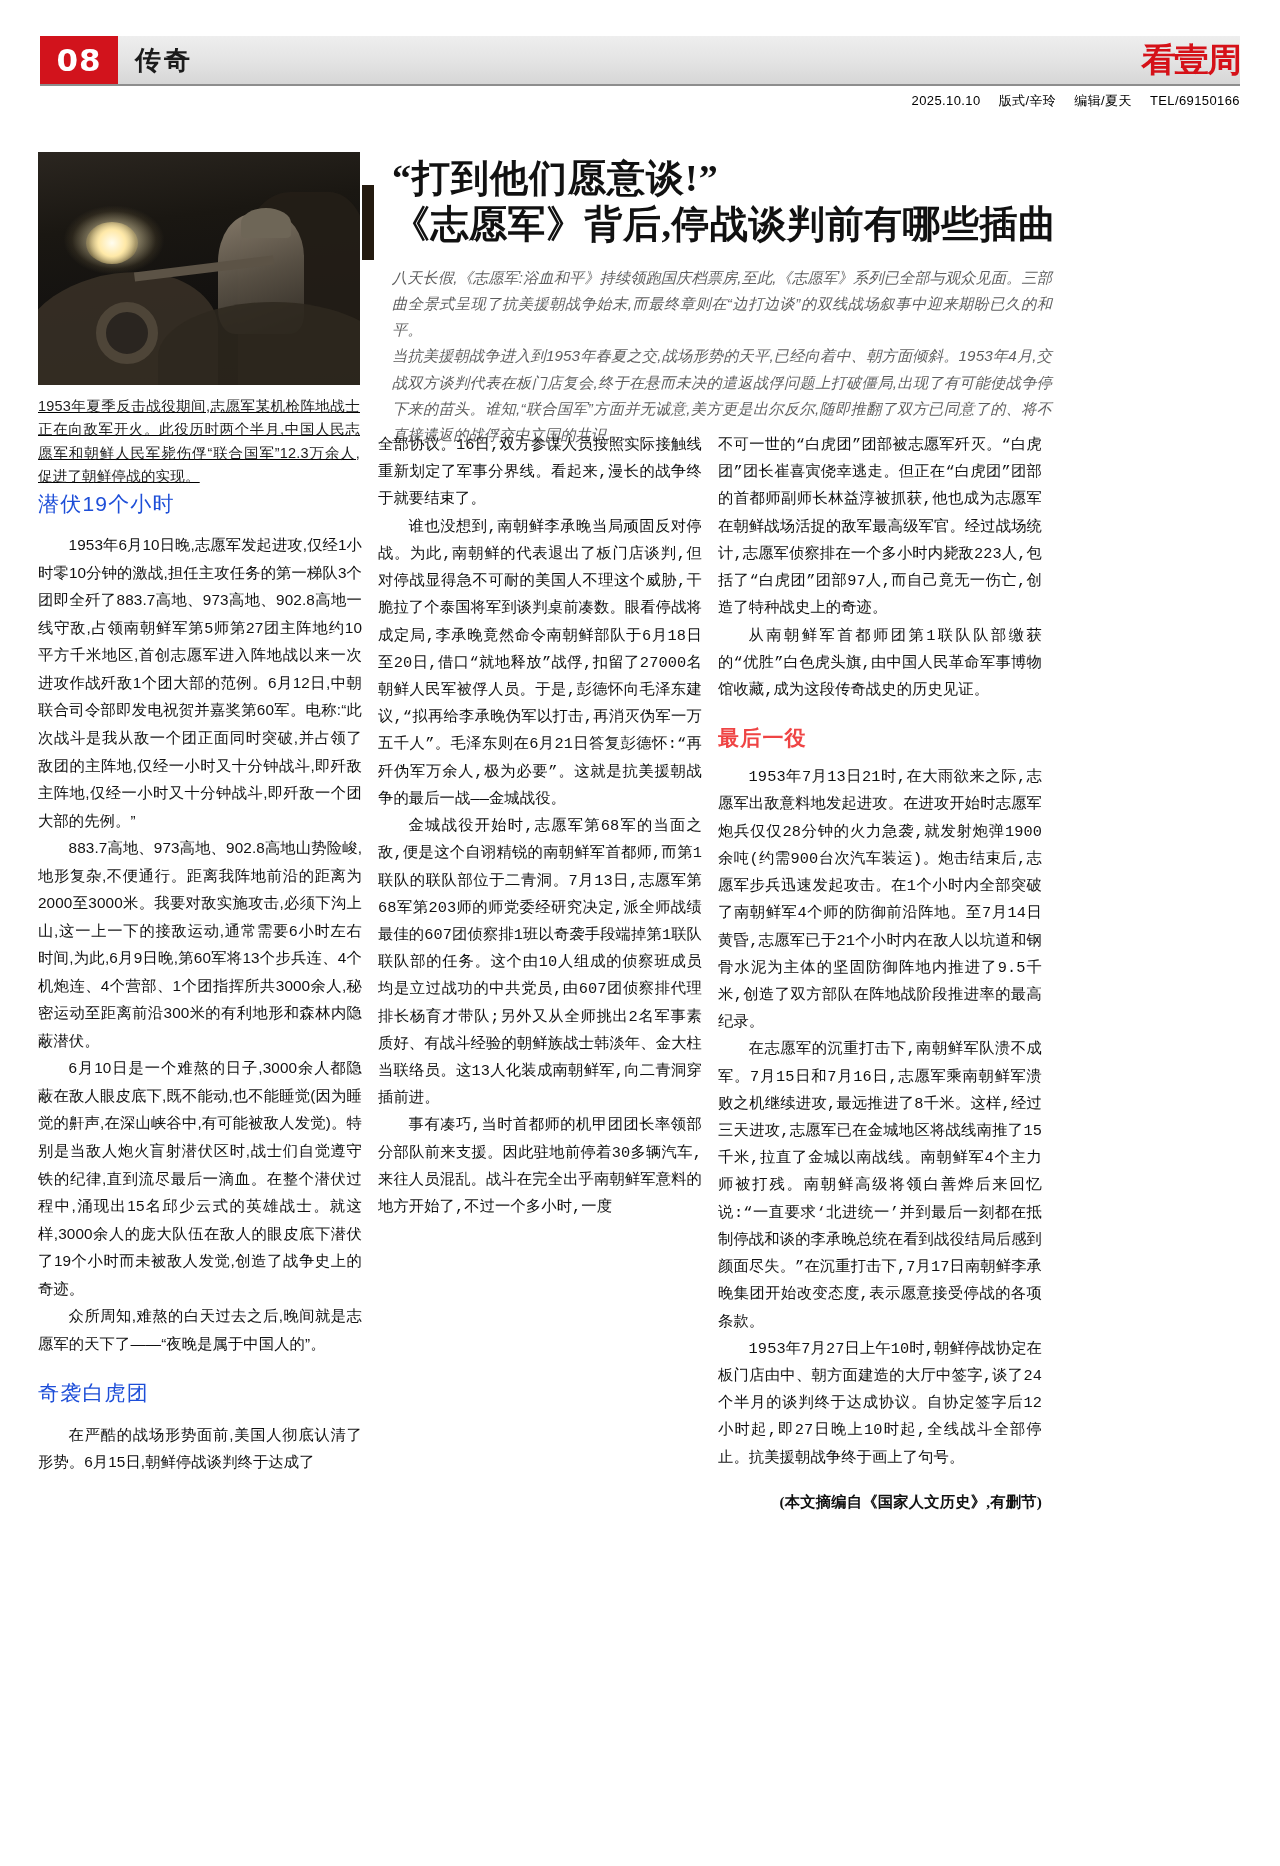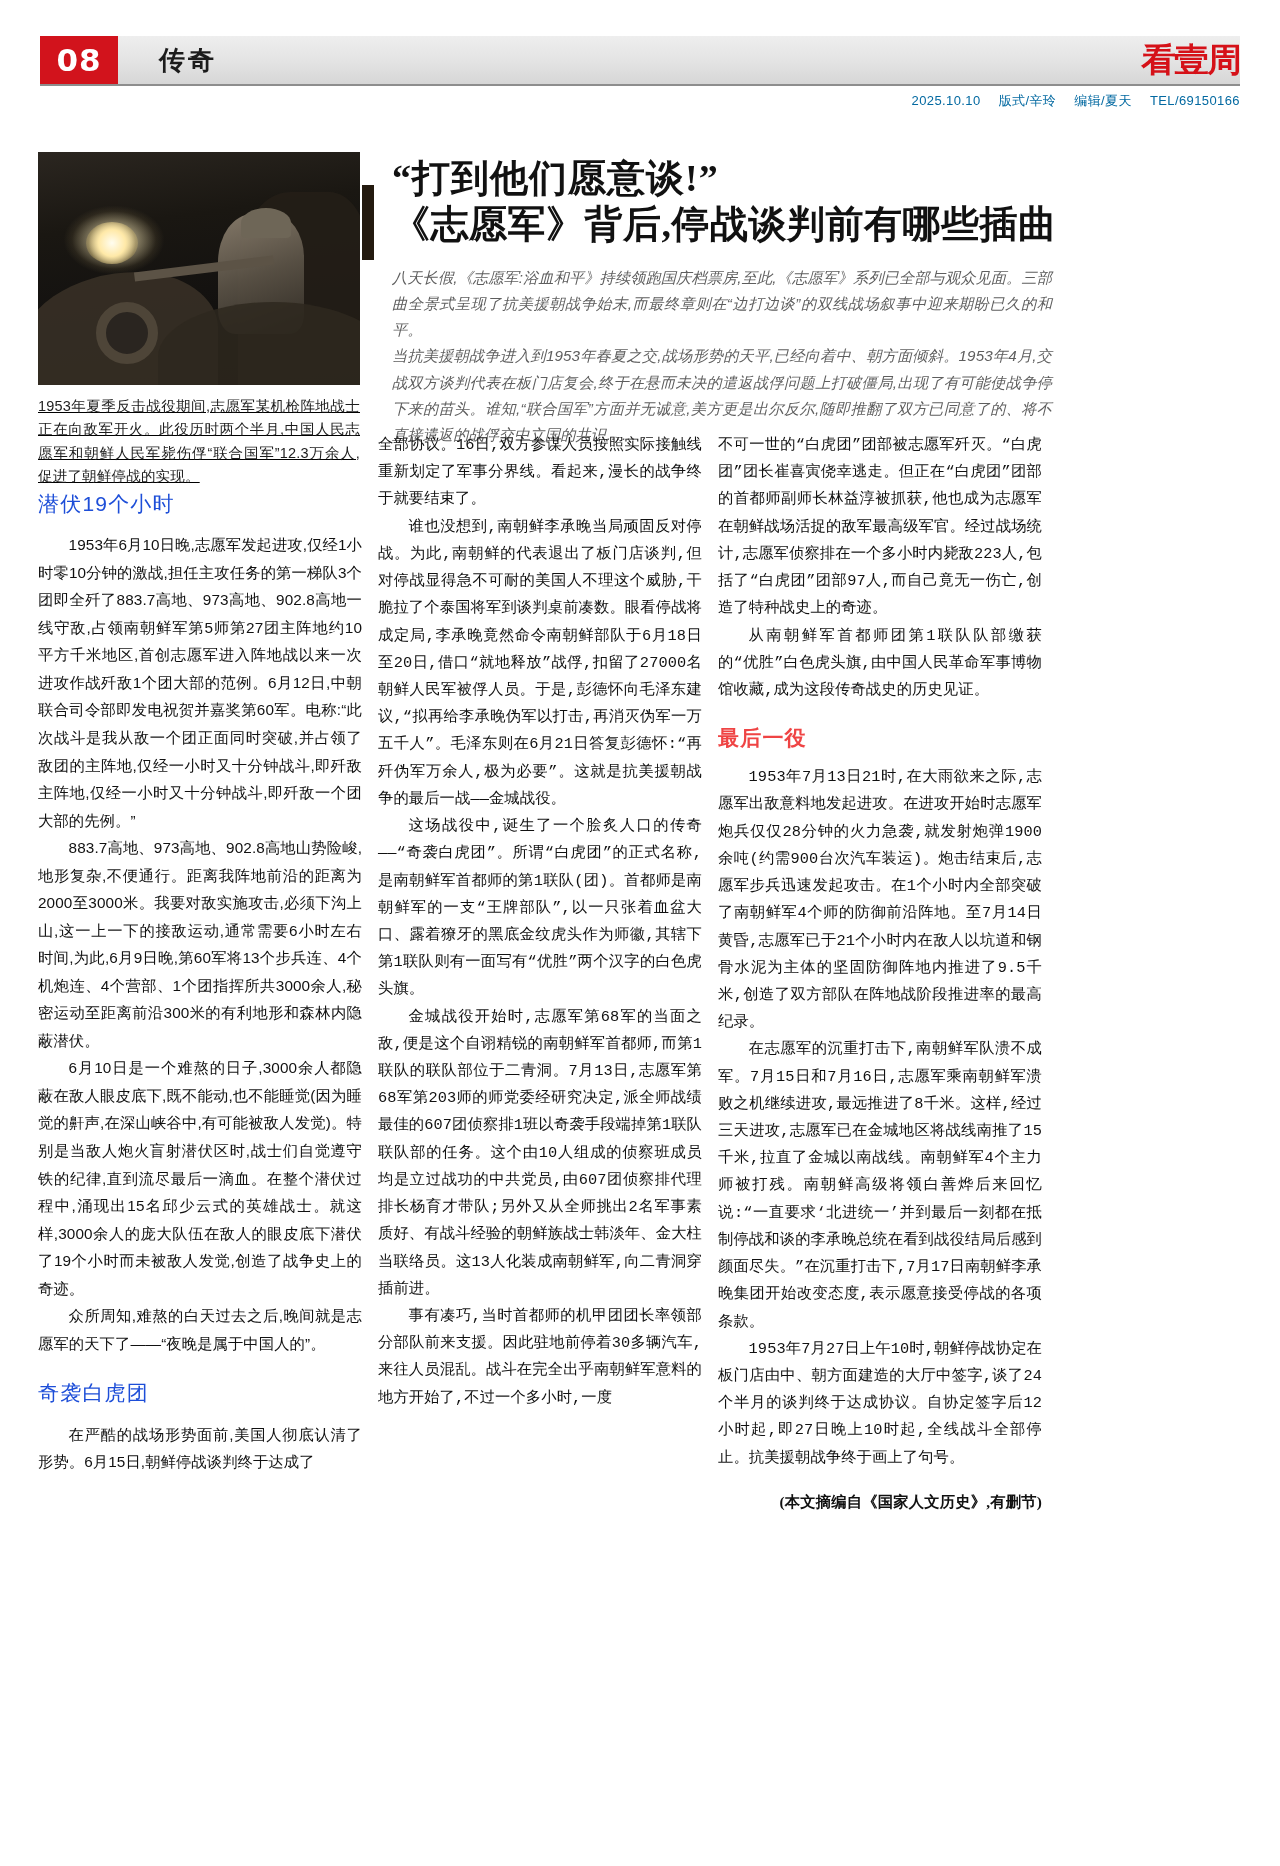--- a/index.html
+++ b/index.html
@@ -21,7 +21,6 @@
     width: 1200px; height: 48px;
     display: flex;
     align-items: stretch;
-    gap: 24px;
   }
   .masthead-bg {
     position: absolute;

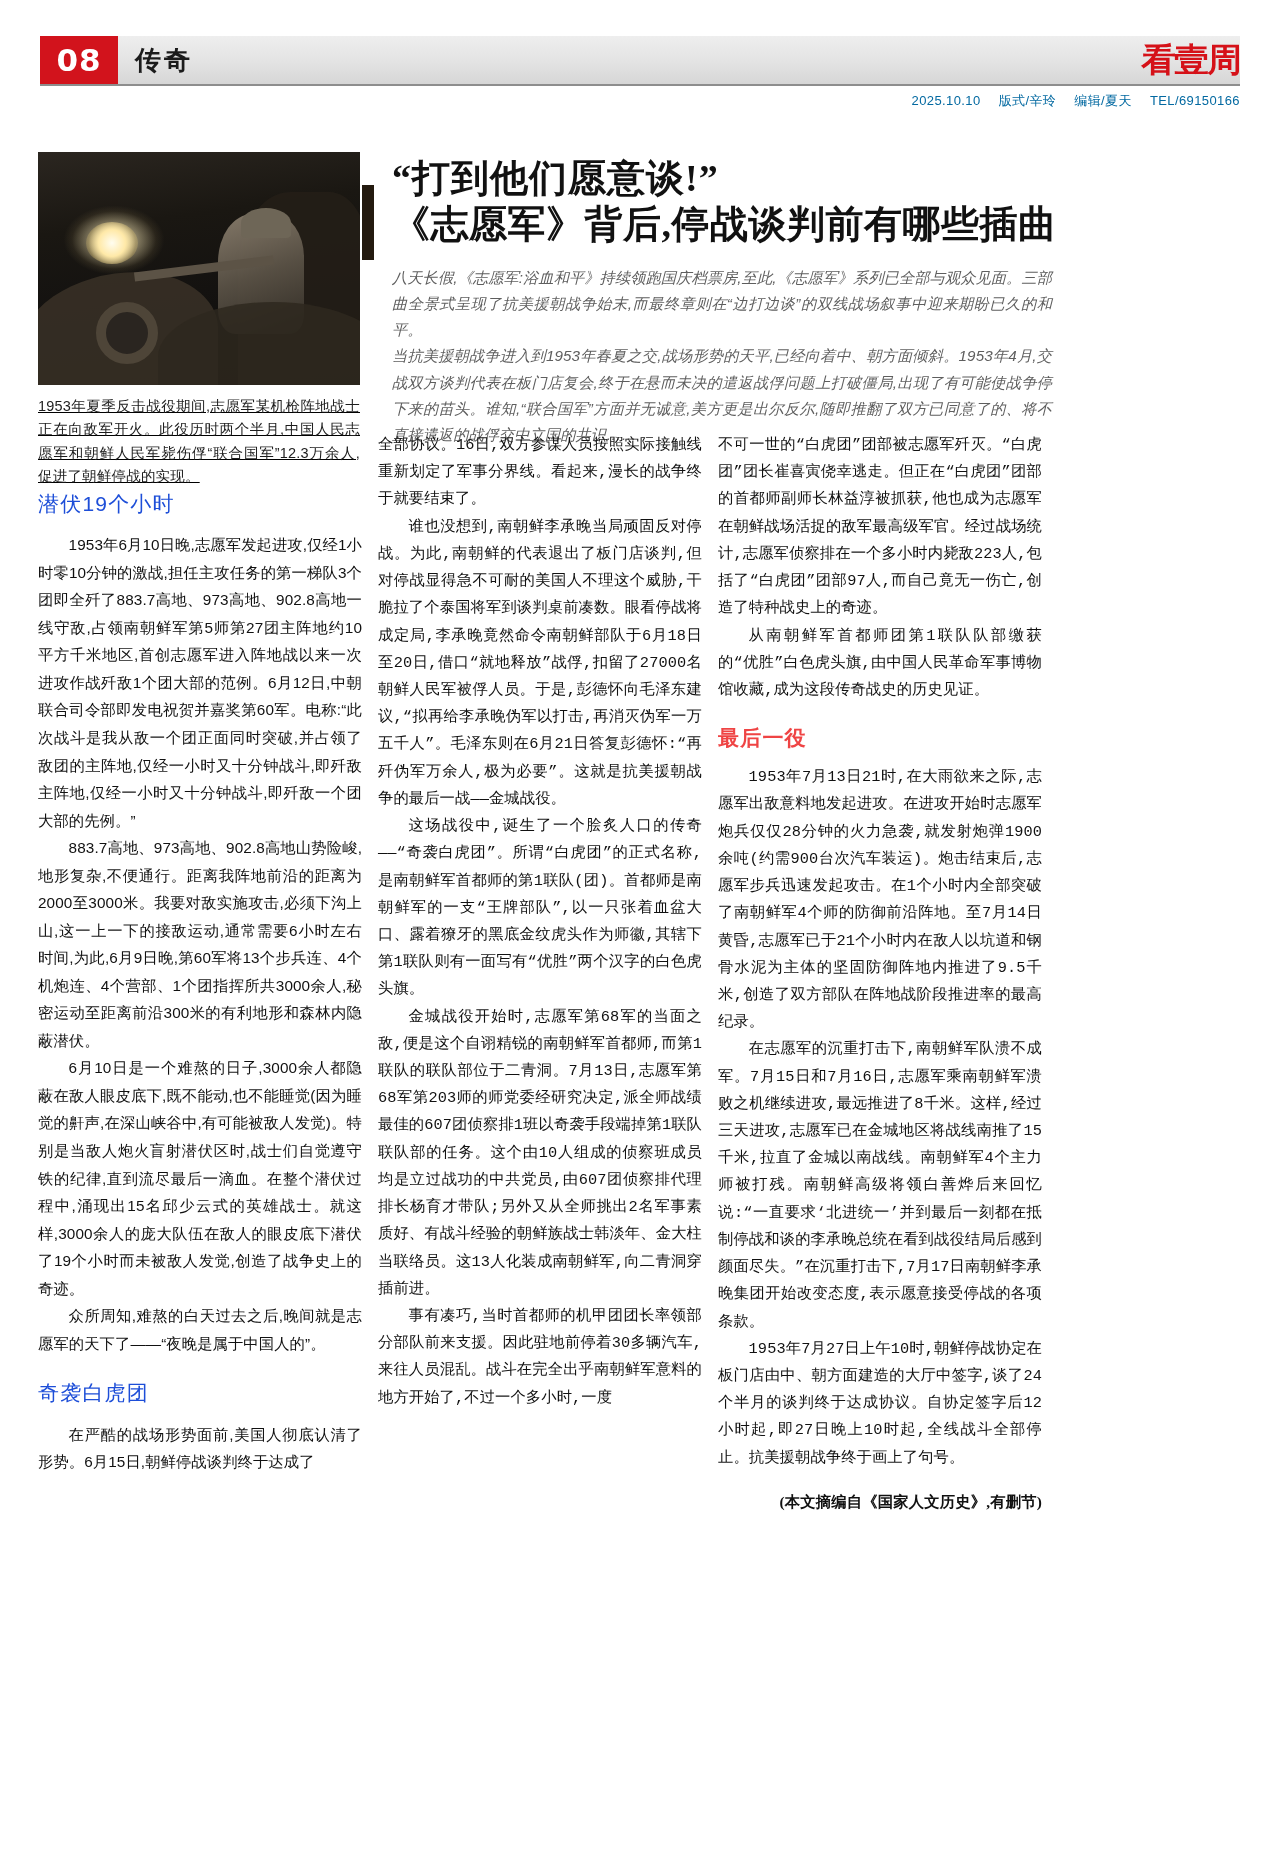--- a/index.html
+++ b/index.html
@@ -83,7 +83,7 @@
     position: absolute;
     right: 40px; top: 92px;
     font-size: 13px;
-    color: #0369a1;
+    color: #000000;
     letter-spacing: 0.4px;
     white-space: nowrap;
   }

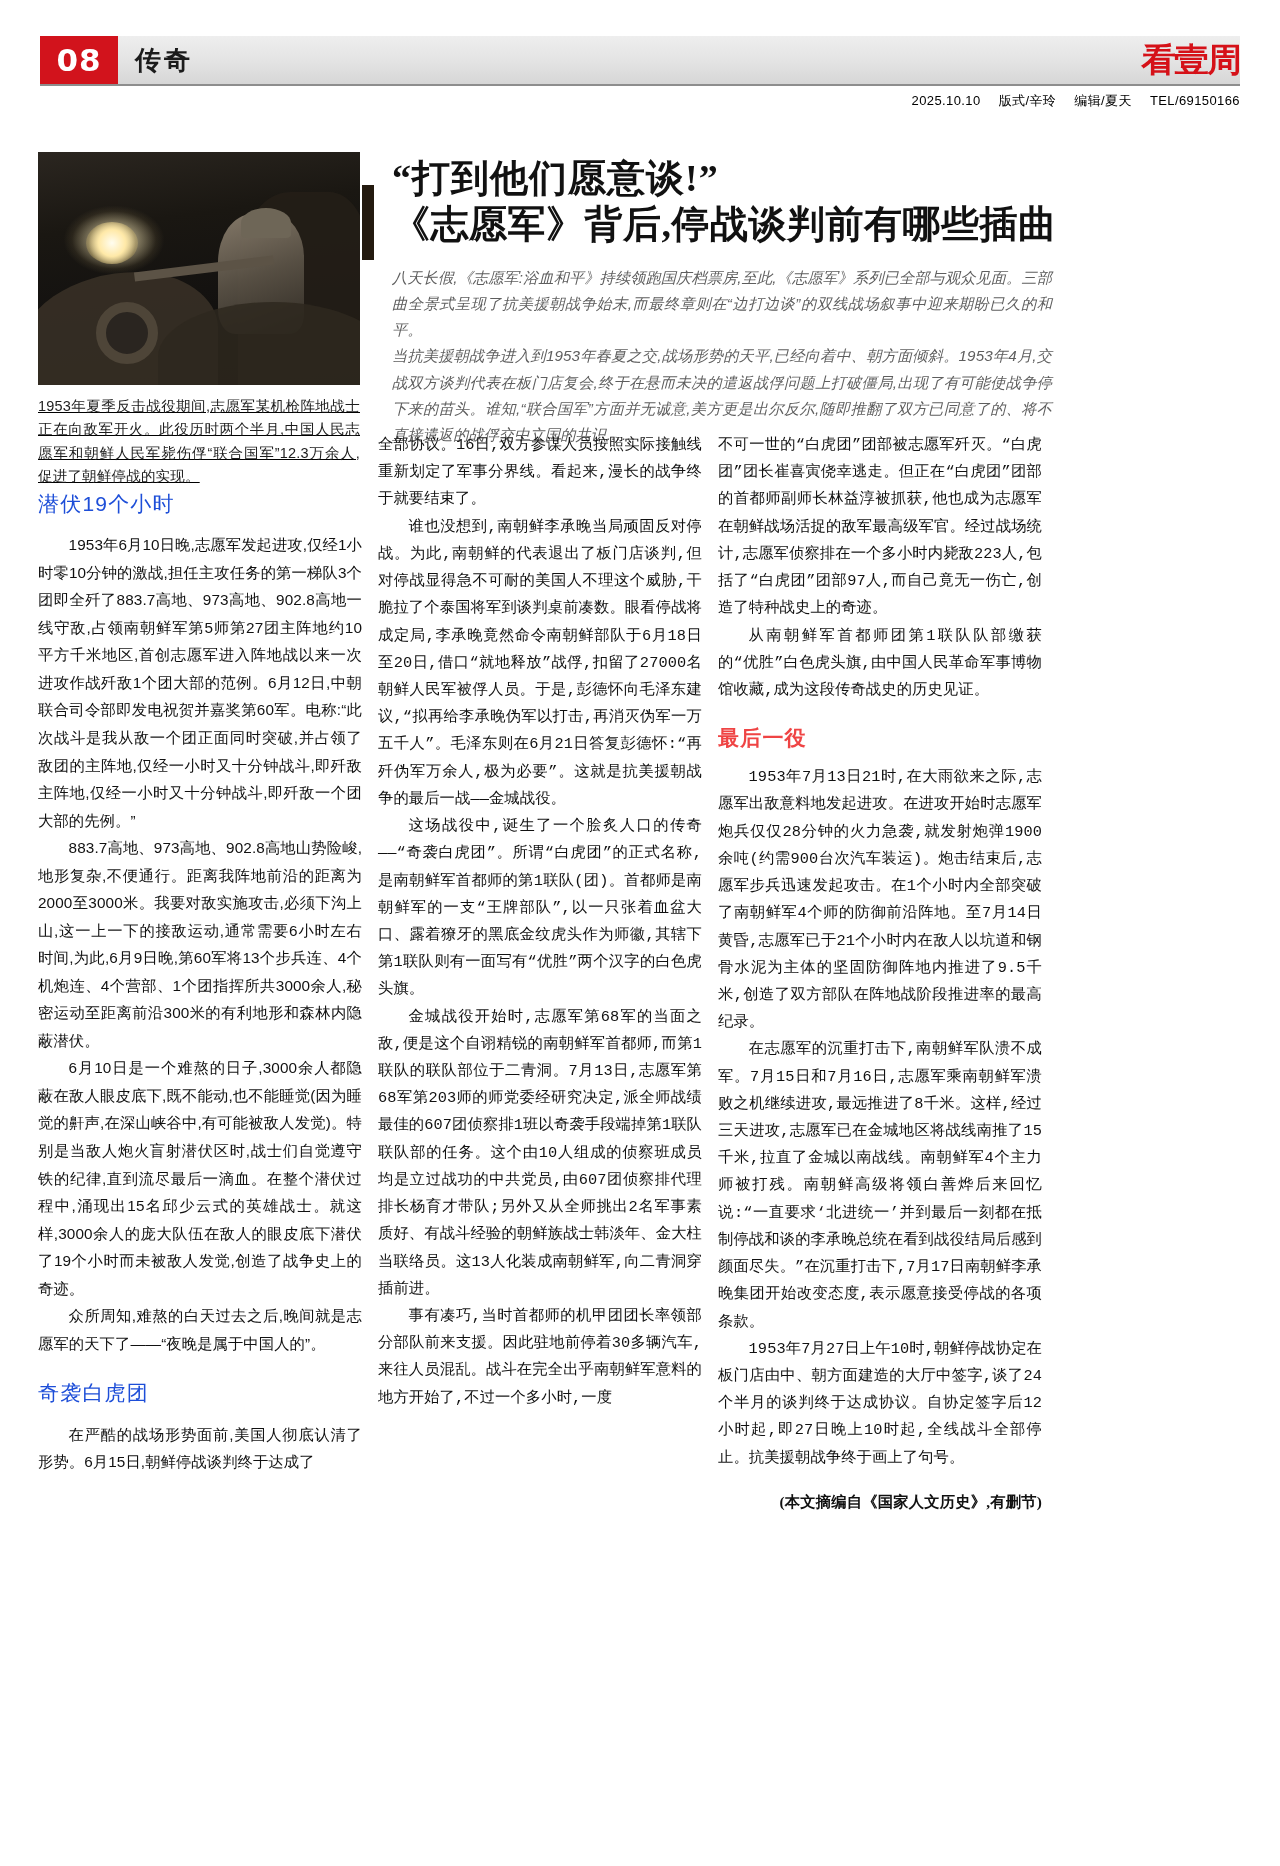--- a/index.html
+++ b/index.html
@@ -325,7 +325,6 @@
   <div class="col col-2">
     <p class="noindent">全部协议。16日,双方参谋人员按照实际接触线重新划定了军事分界线。看起来,漫长的战争终于就要结束了。</p>
     <p>谁也没想到,南朝鲜李承晚当局顽固反对停战。为此,南朝鲜的代表退出了板门店谈判,但对停战显得急不可耐的美国人不理这个威胁,干脆拉了个泰国将军到谈判桌前凑数。眼看停战将成定局,李承晚竟然命令南朝鲜部队于6月18日至20日,借口“就地释放”战俘,扣留了27000名朝鲜人民军被俘人员。于是,彭德怀向毛泽东建议,“拟再给李承晚伪军以打击,再消灭伪军一万五千人”。毛泽东则在6月21日答复彭德怀:“再歼伪军万余人,极为必要”。这就是抗美援朝战争的最后一战——金城战役。</p>
-    <p>这场战役中,诞生了一个脍炙人口的传奇——“奇袭白虎团”。所谓“白虎团”的正式名称,是南朝鲜军首都师的第1联队(团)。首都师是南朝鲜军的一支“王牌部队”,以一只张着血盆大口、露着獠牙的黑底金纹虎头作为师徽,其辖下第1联队则有一面写有“优胜”两个汉字的白色虎头旗。</p>
     <p>金城战役开始时,志愿军第68军的当面之敌,便是这个自诩精锐的南朝鲜军首都师,而第1联队的联队部位于二青洞。7月13日,志愿军第68军第203师的师党委经研究决定,派全师战绩最佳的607团侦察排1班以奇袭手段端掉第1联队联队部的任务。这个由10人组成的侦察班成员均是立过战功的中共党员,由607团侦察排代理排长杨育才带队;另外又从全师挑出2名军事素质好、有战斗经验的朝鲜族战士韩淡年、金大柱当联络员。这13人化装成南朝鲜军,向二青洞穿插前进。</p>
     <p>事有凑巧,当时首都师的机甲团团长率领部分部队前来支援。因此驻地前停着30多辆汽车,来往人员混乱。战斗在完全出乎南朝鲜军意料的地方开始了,不过一个多小时,一度</p>
   </div>

